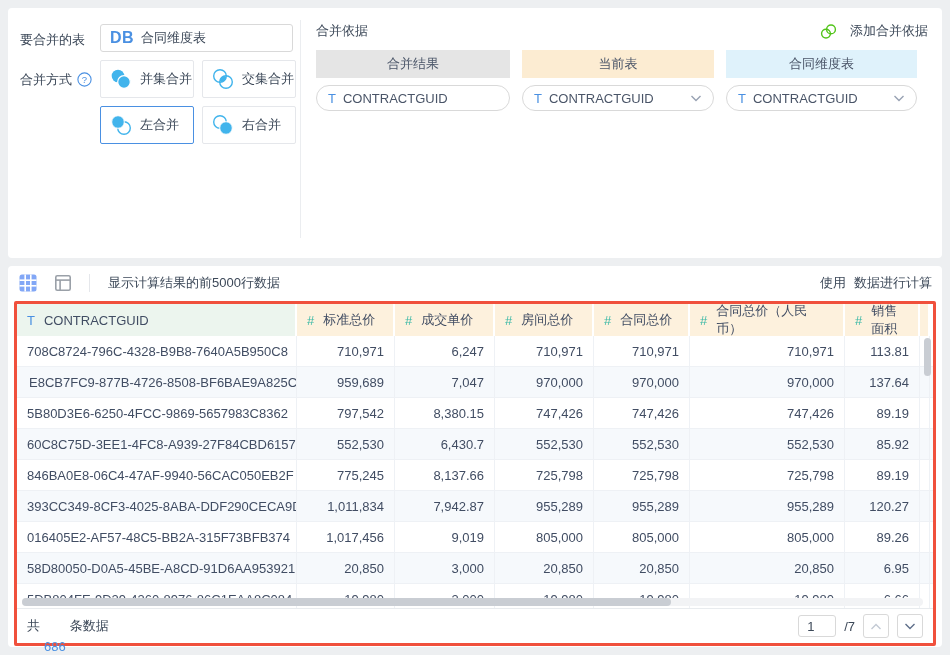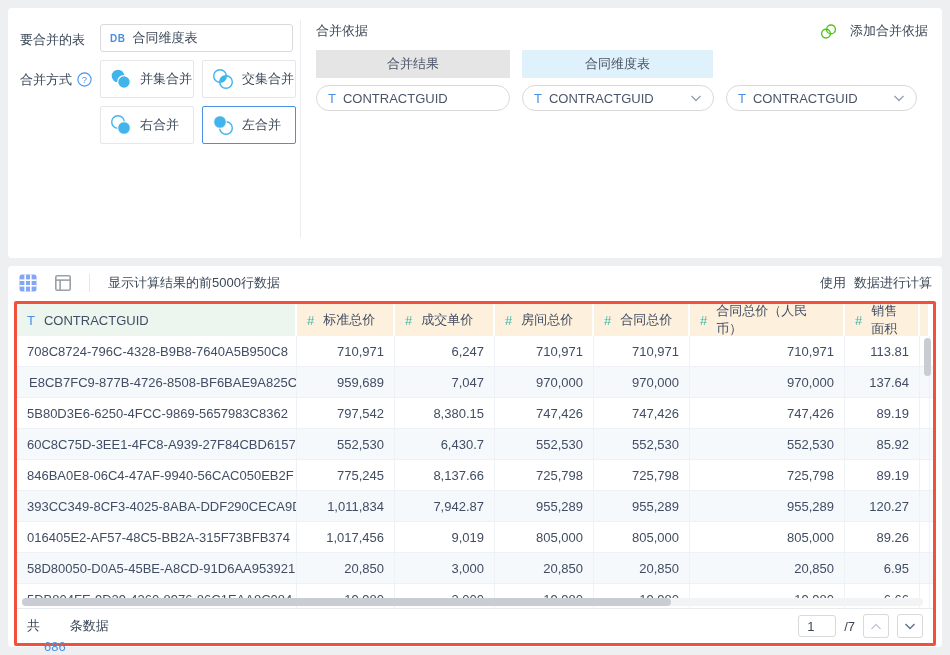--- a/index.html
+++ b/index.html
@@ -22,7 +22,7 @@
   .row-table{left:12px;top:16px;}
   .table-input{width:193px;height:28px;border:1px solid #d9d9d9;border-radius:3px;
     display:flex;align-items:center;gap:7px;padding:0 9px;box-sizing:border-box;margin-left:8px;background:#fff;}
-  .db-badge{color:var(--accent);font-size:10px;font-weight:bold;letter-spacing:.5px;}
+  .db-badge{color:var(--accent);font-size:16px;font-weight:bold;letter-spacing:.5px;}
   .row-methods{left:12px;top:52px;}
   .methods-label{display:flex;align-items:flex-start;gap:5px;padding-top:11px;}
   .methods-grid{display:grid;grid-template-columns:94px 94px;gap:8px;margin-left:8px;}

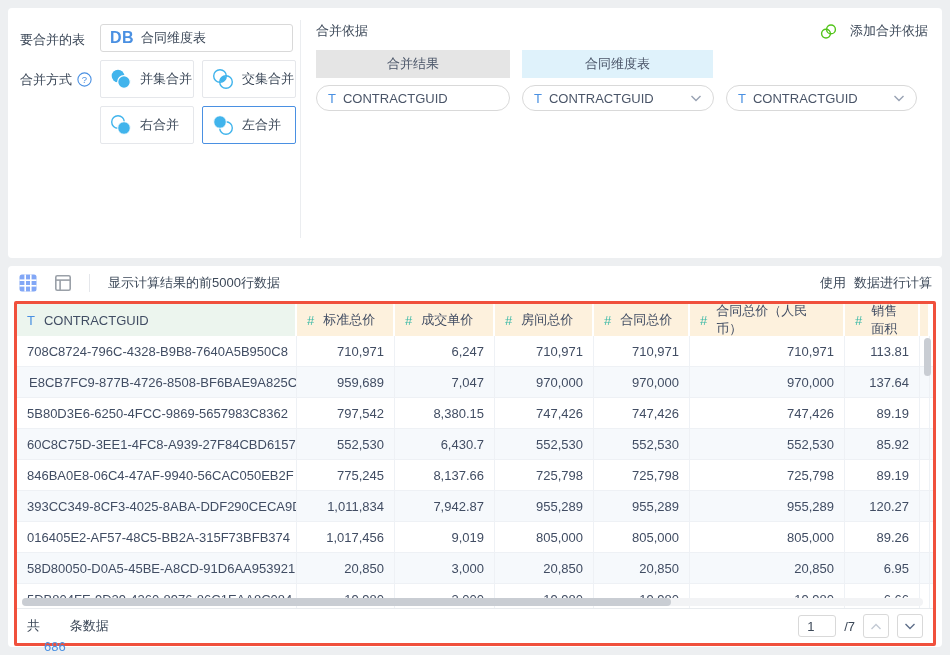--- a/index.html
+++ b/index.html
@@ -161,6 +161,7 @@
     </div>
     <div class="bands" id="join-bands">
         <div class="band" style="width: 194px; background: #e5e5e5;">合并结果</div>
+        <div class="band" style="width: 192px; background: rgb(252, 236, 210);">当前表</div>
         <div class="band" style="width: 191px; background: rgb(223, 242, 251);">合同维度表</div>
       </div>
     <div class="pills" id="join-pills">

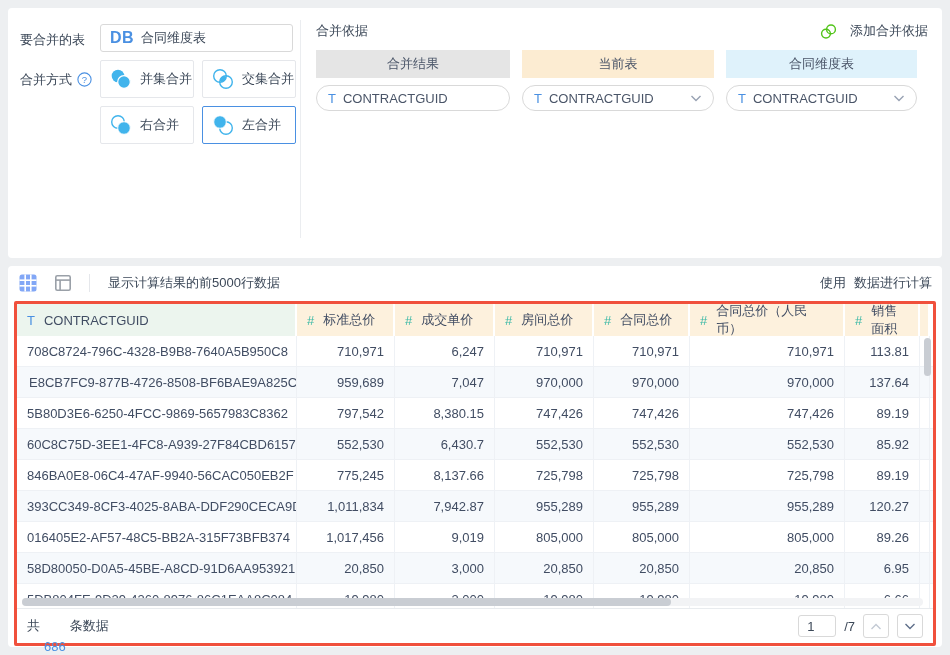--- a/index.html
+++ b/index.html
@@ -122,6 +122,15 @@
             </span>
             <span>交集合并</span>
           </div>
+          <div class="method-btn sel">
+            <span style="display:flex">
+              <svg width="22" height="22" viewBox="0 0 22 22">
+                <circle cx="14" cy="14" r="6.3" fill="none" stroke="#41b4ec" stroke-width="1.4"></circle>
+                <circle cx="8" cy="8" r="6.3" fill="#41b4ec" stroke="#fff" stroke-width="1"></circle>
+              </svg>
+            </span>
+            <span>左合并</span>
+          </div>
           <div class="method-btn">
             <span style="display:flex">
               <svg width="22" height="22" viewBox="0 0 22 22">
@@ -130,15 +139,6 @@
               </svg>
             </span>
             <span>右合并</span>
-          </div>
-          <div class="method-btn sel">
-            <span style="display:flex">
-              <svg width="22" height="22" viewBox="0 0 22 22">
-                <circle cx="14" cy="14" r="6.3" fill="none" stroke="#41b4ec" stroke-width="1.4"></circle>
-                <circle cx="8" cy="8" r="6.3" fill="#41b4ec" stroke="#fff" stroke-width="1"></circle>
-              </svg>
-            </span>
-            <span>左合并</span>
           </div>
         </div>
     </div>

